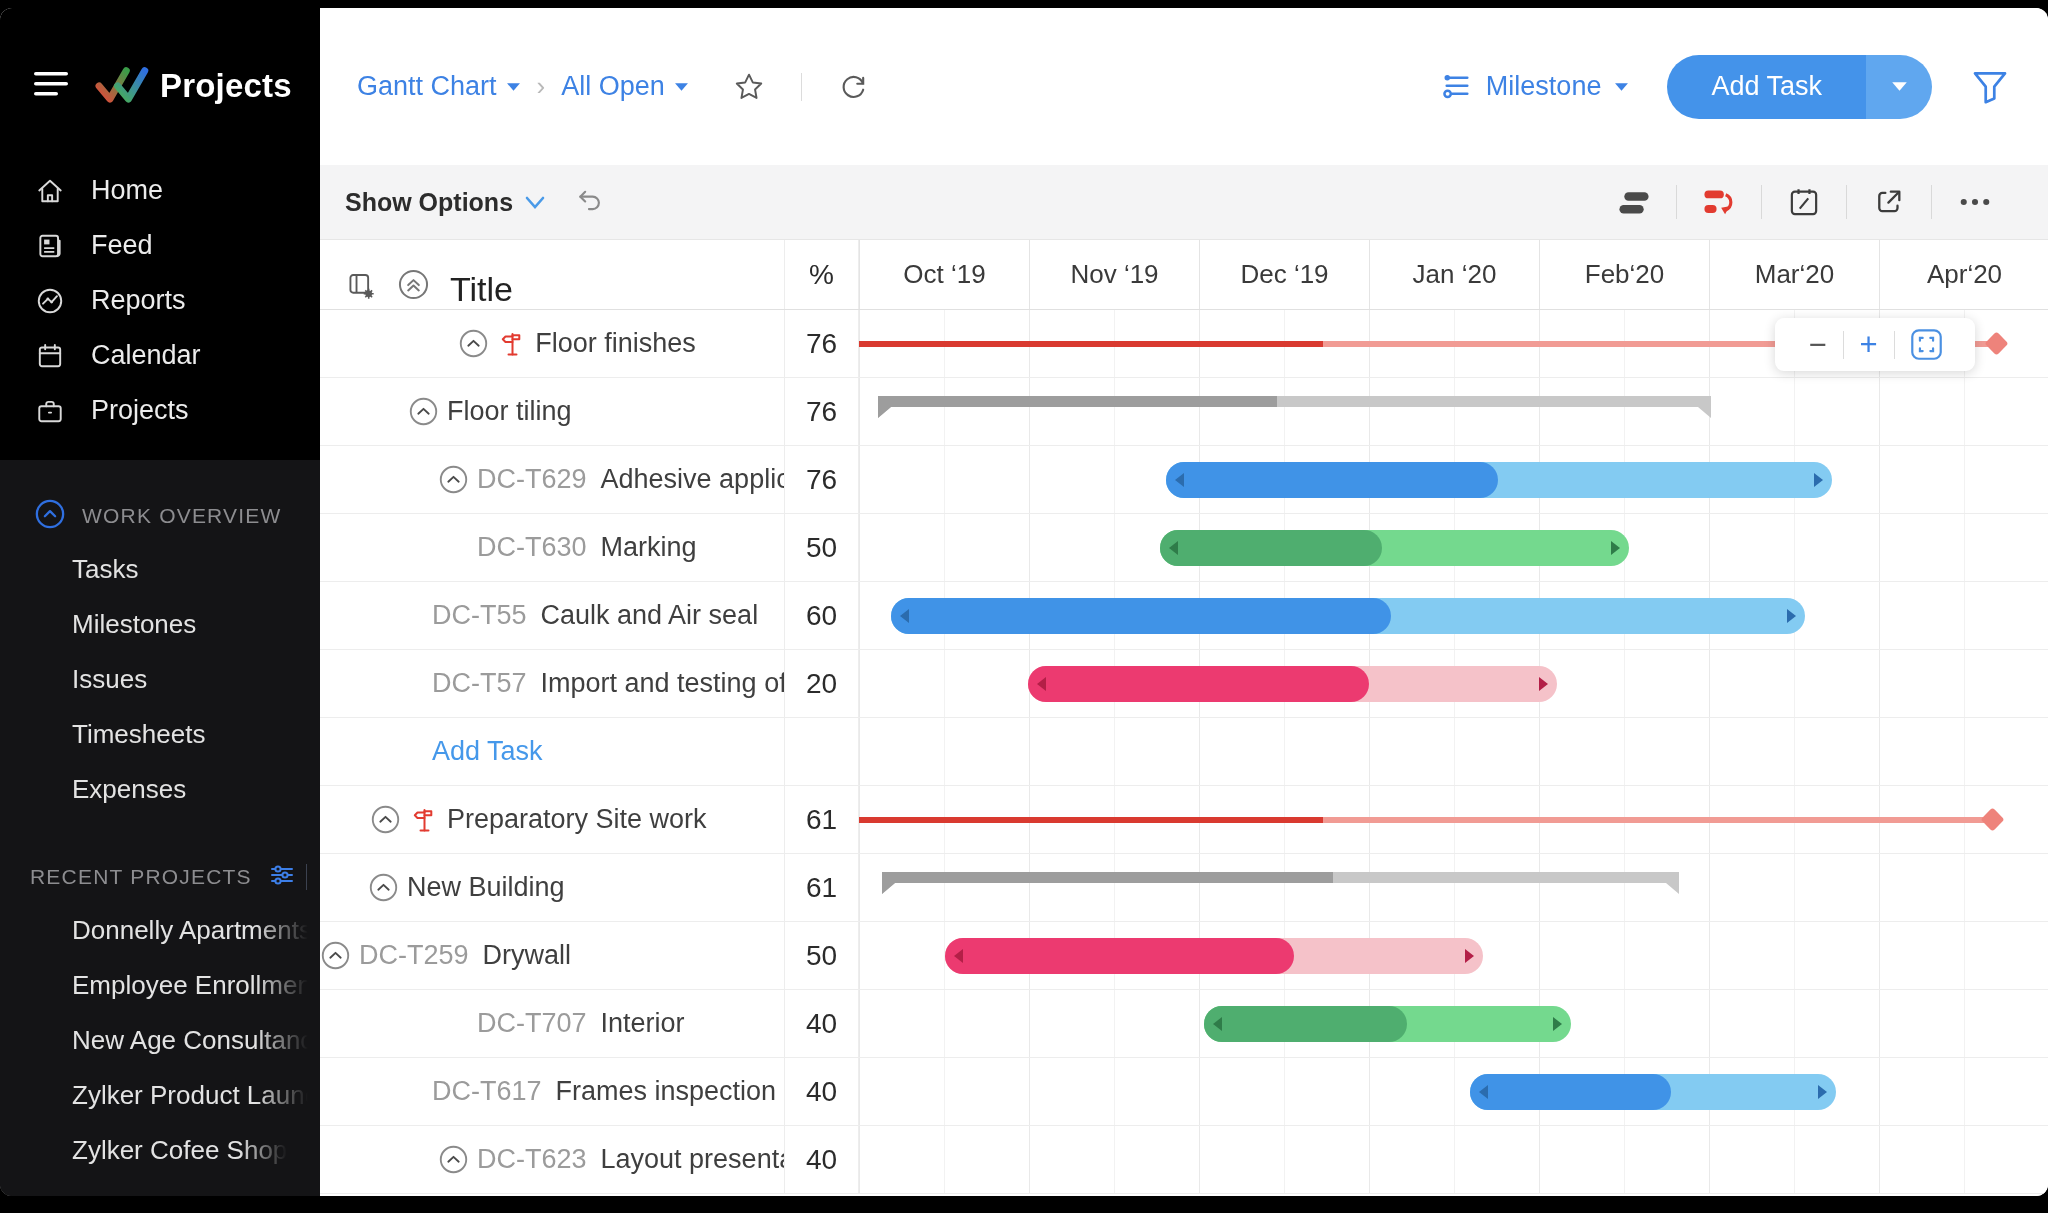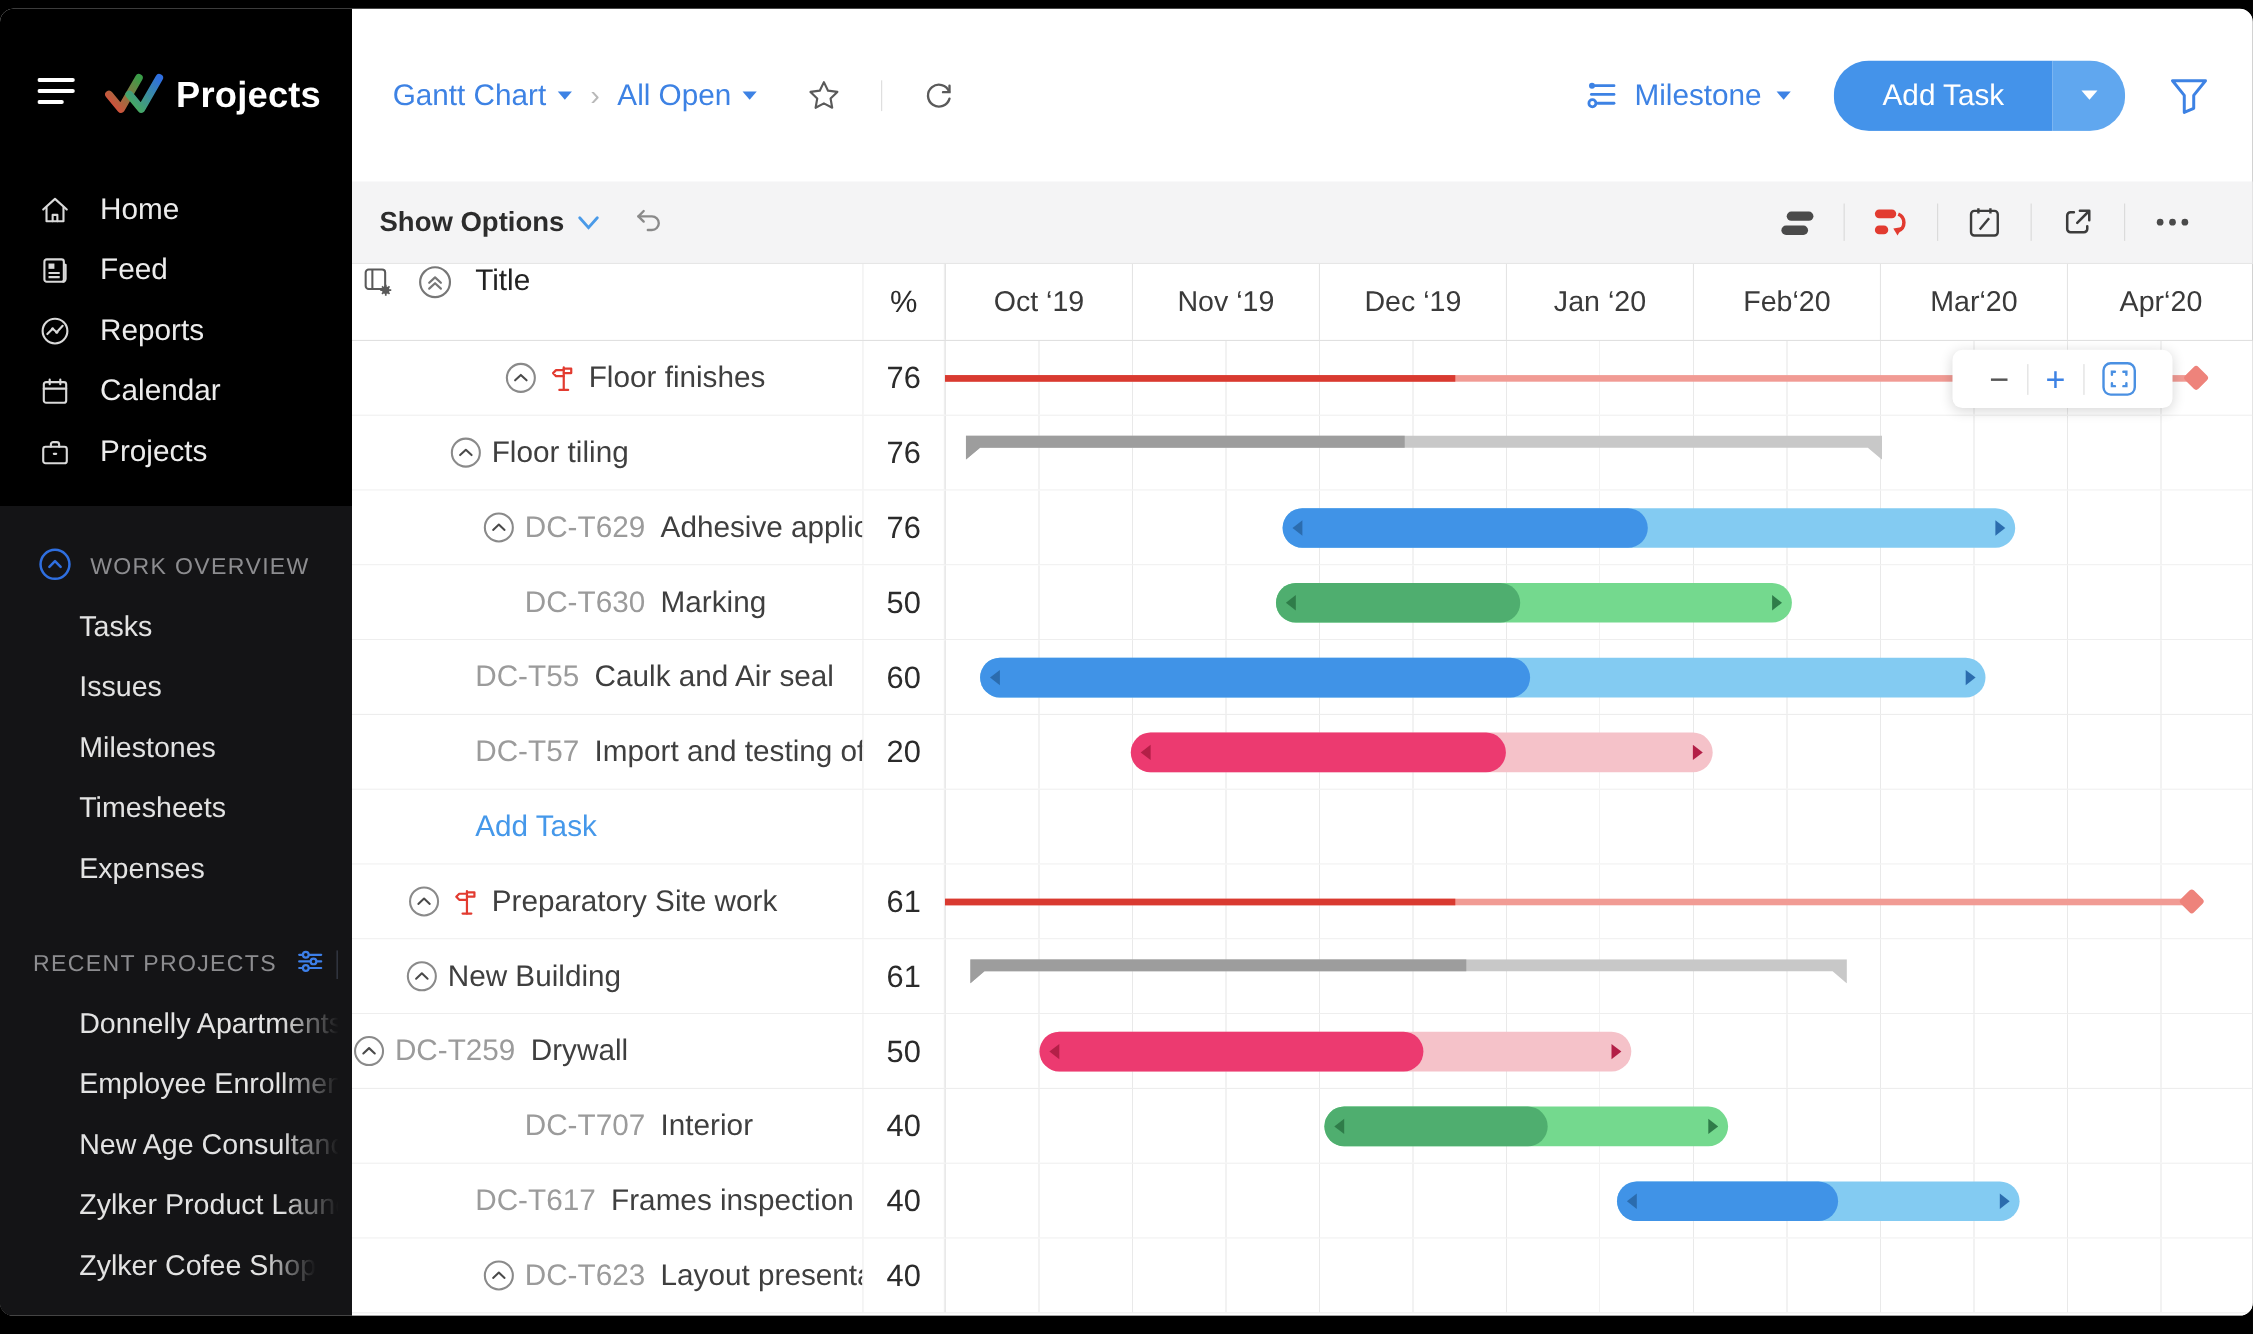--- a/index.html
+++ b/index.html
@@ -51,7 +51,7 @@
   .ti-sep { width:1px; height:34px; background:#d9d9d9; }
 
   .grid-header { height:70px; flex:none; display:flex; border-bottom:1px solid #e0e0e0; }
-  .gh-title { width:464px; flex:none; display:flex; align-items:flex-start; gap:20px; padding-left:8px; font-size:27px; color:#222; font-weight:500; }
+  .gh-title { width:464px; flex:none; display:flex; align-items:flex-end; gap:20px; padding-left:26px; font-size:34px; color:#222; font-weight:500; }
   .gh-pct { width:75px; flex:none; border-left:1px solid #ededed; border-right:1px solid #ededed; display:flex; align-items:center; justify-content:center; font-size:28px; color:#2b2b2b; }
   .gh-months { flex:1; display:flex; overflow:hidden; }
   .gh-month { width:170px; flex:none; display:flex; align-items:center; justify-content:center; border-left:1px solid #e4e4e4; font-size:26px; color:#3a3a3a; white-space:nowrap; }

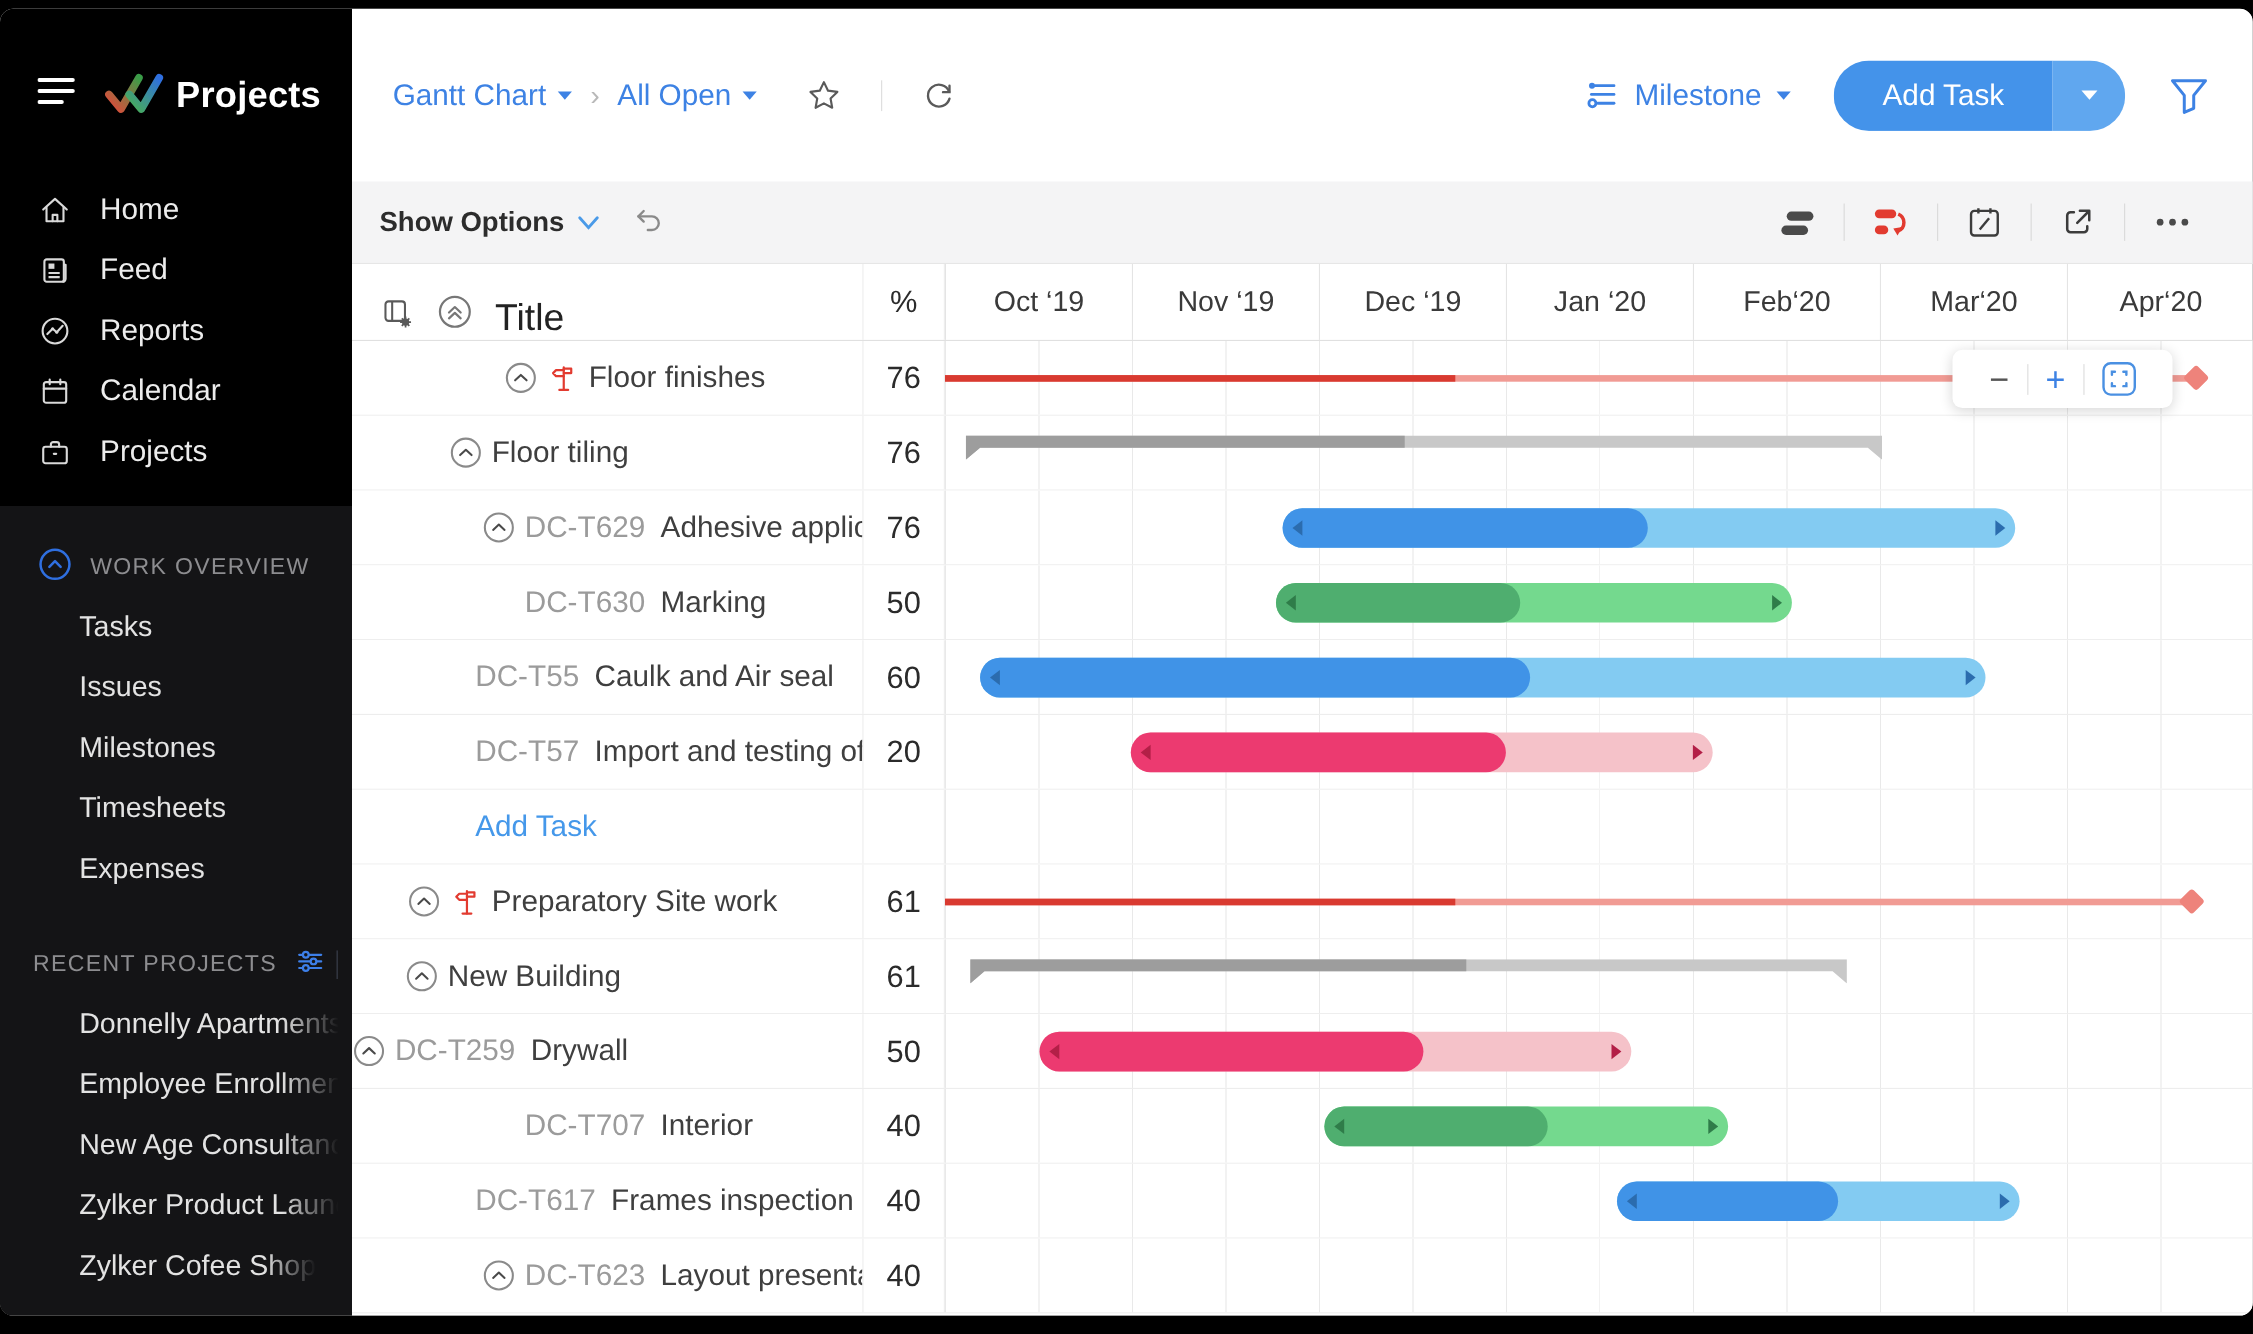--- a/index.html
+++ b/index.html
@@ -189,10 +189,10 @@
               <span>Tasks</span>
             </div>
             <div class="sec-item">
+              <span>Milestones</span>
+            </div>
+            <div class="sec-item">
               <span>Issues</span>
-            </div>
-            <div class="sec-item">
-              <span>Milestones</span>
             </div>
             <div class="sec-item">
               <span>Timesheets</span>

